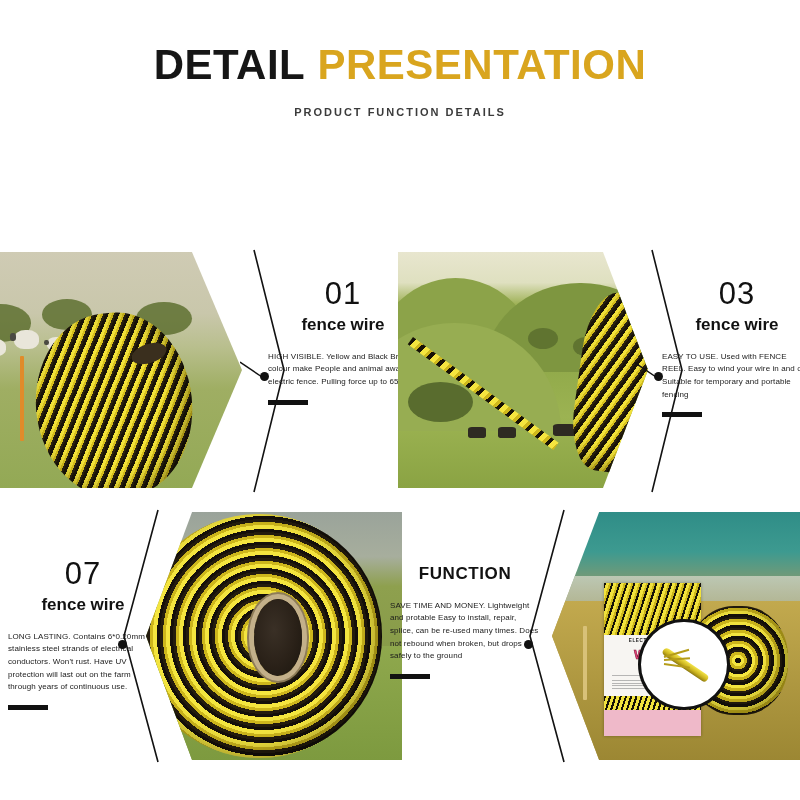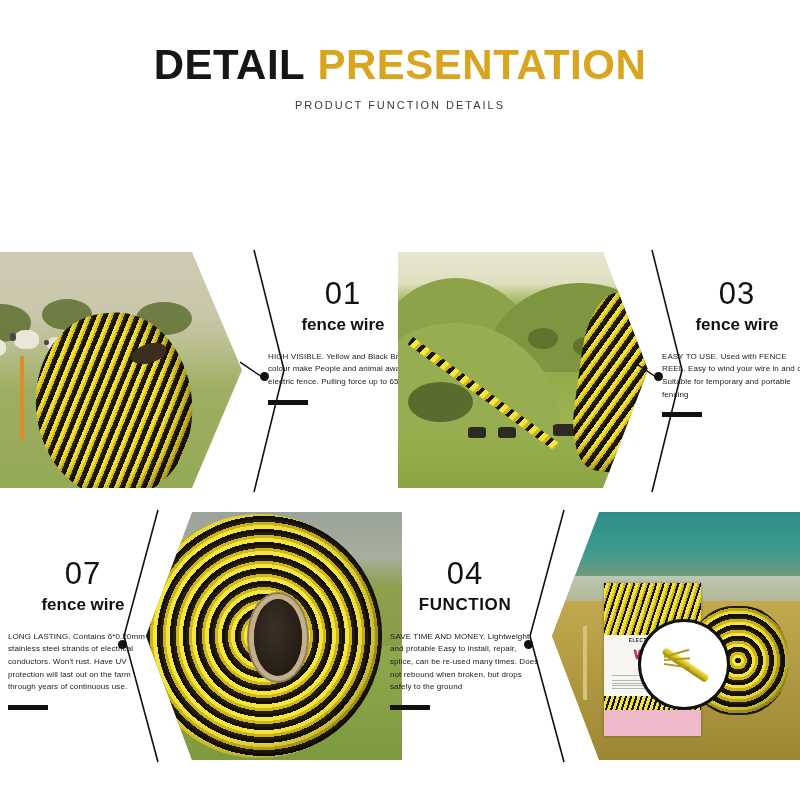--- a/index.html
+++ b/index.html
@@ -37,11 +37,11 @@
   .title .t-dark { color: #161616; }
   .title .t-gold { color: #d9a51e; }
   .subtitle {
-    margin-top: 13px;
+    margin-top: 20px;
     font-size: 11px;
     letter-spacing: 2.0px;
     color: #3b3b3b;
-    font-weight: 400;
+    font-weight: 700;
   }
 
   

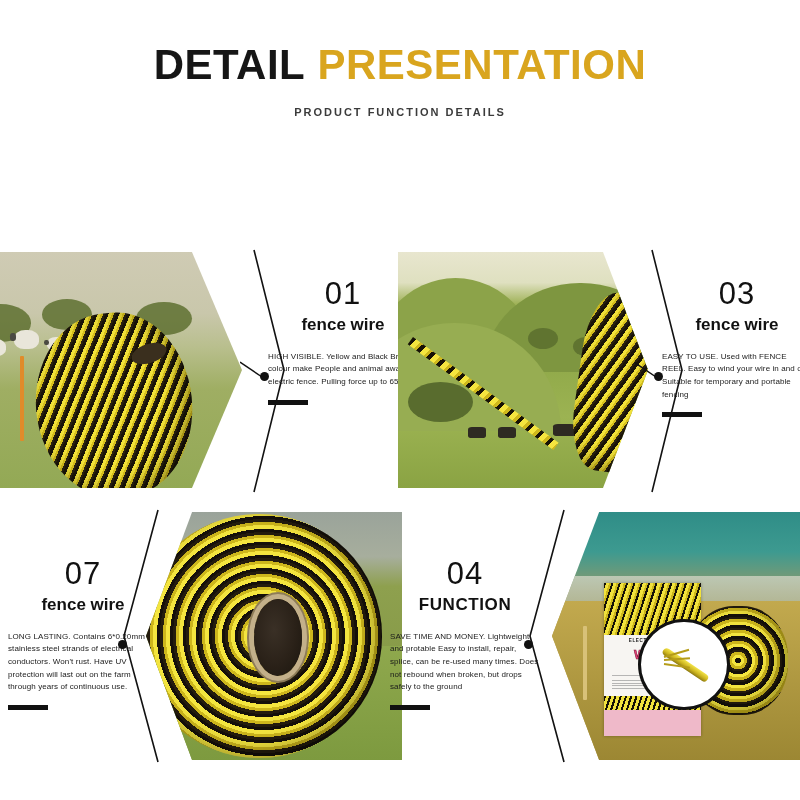--- a/index.html
+++ b/index.html
@@ -297,7 +297,6 @@
   </div>
 
   <div class="txtblock ta-center" style="left:390px; top:558px;">
-    <div class="num">04</div>
     <div class="head upper">FUNCTION</div>
     <div class="body ta-left">SAVE TIME AND MONEY. Lightweight and protable Easy to install, repair, splice, can be re-used many times. Does not rebound when broken, but drops safely to the ground</div>
     <div class="rule"></div>

